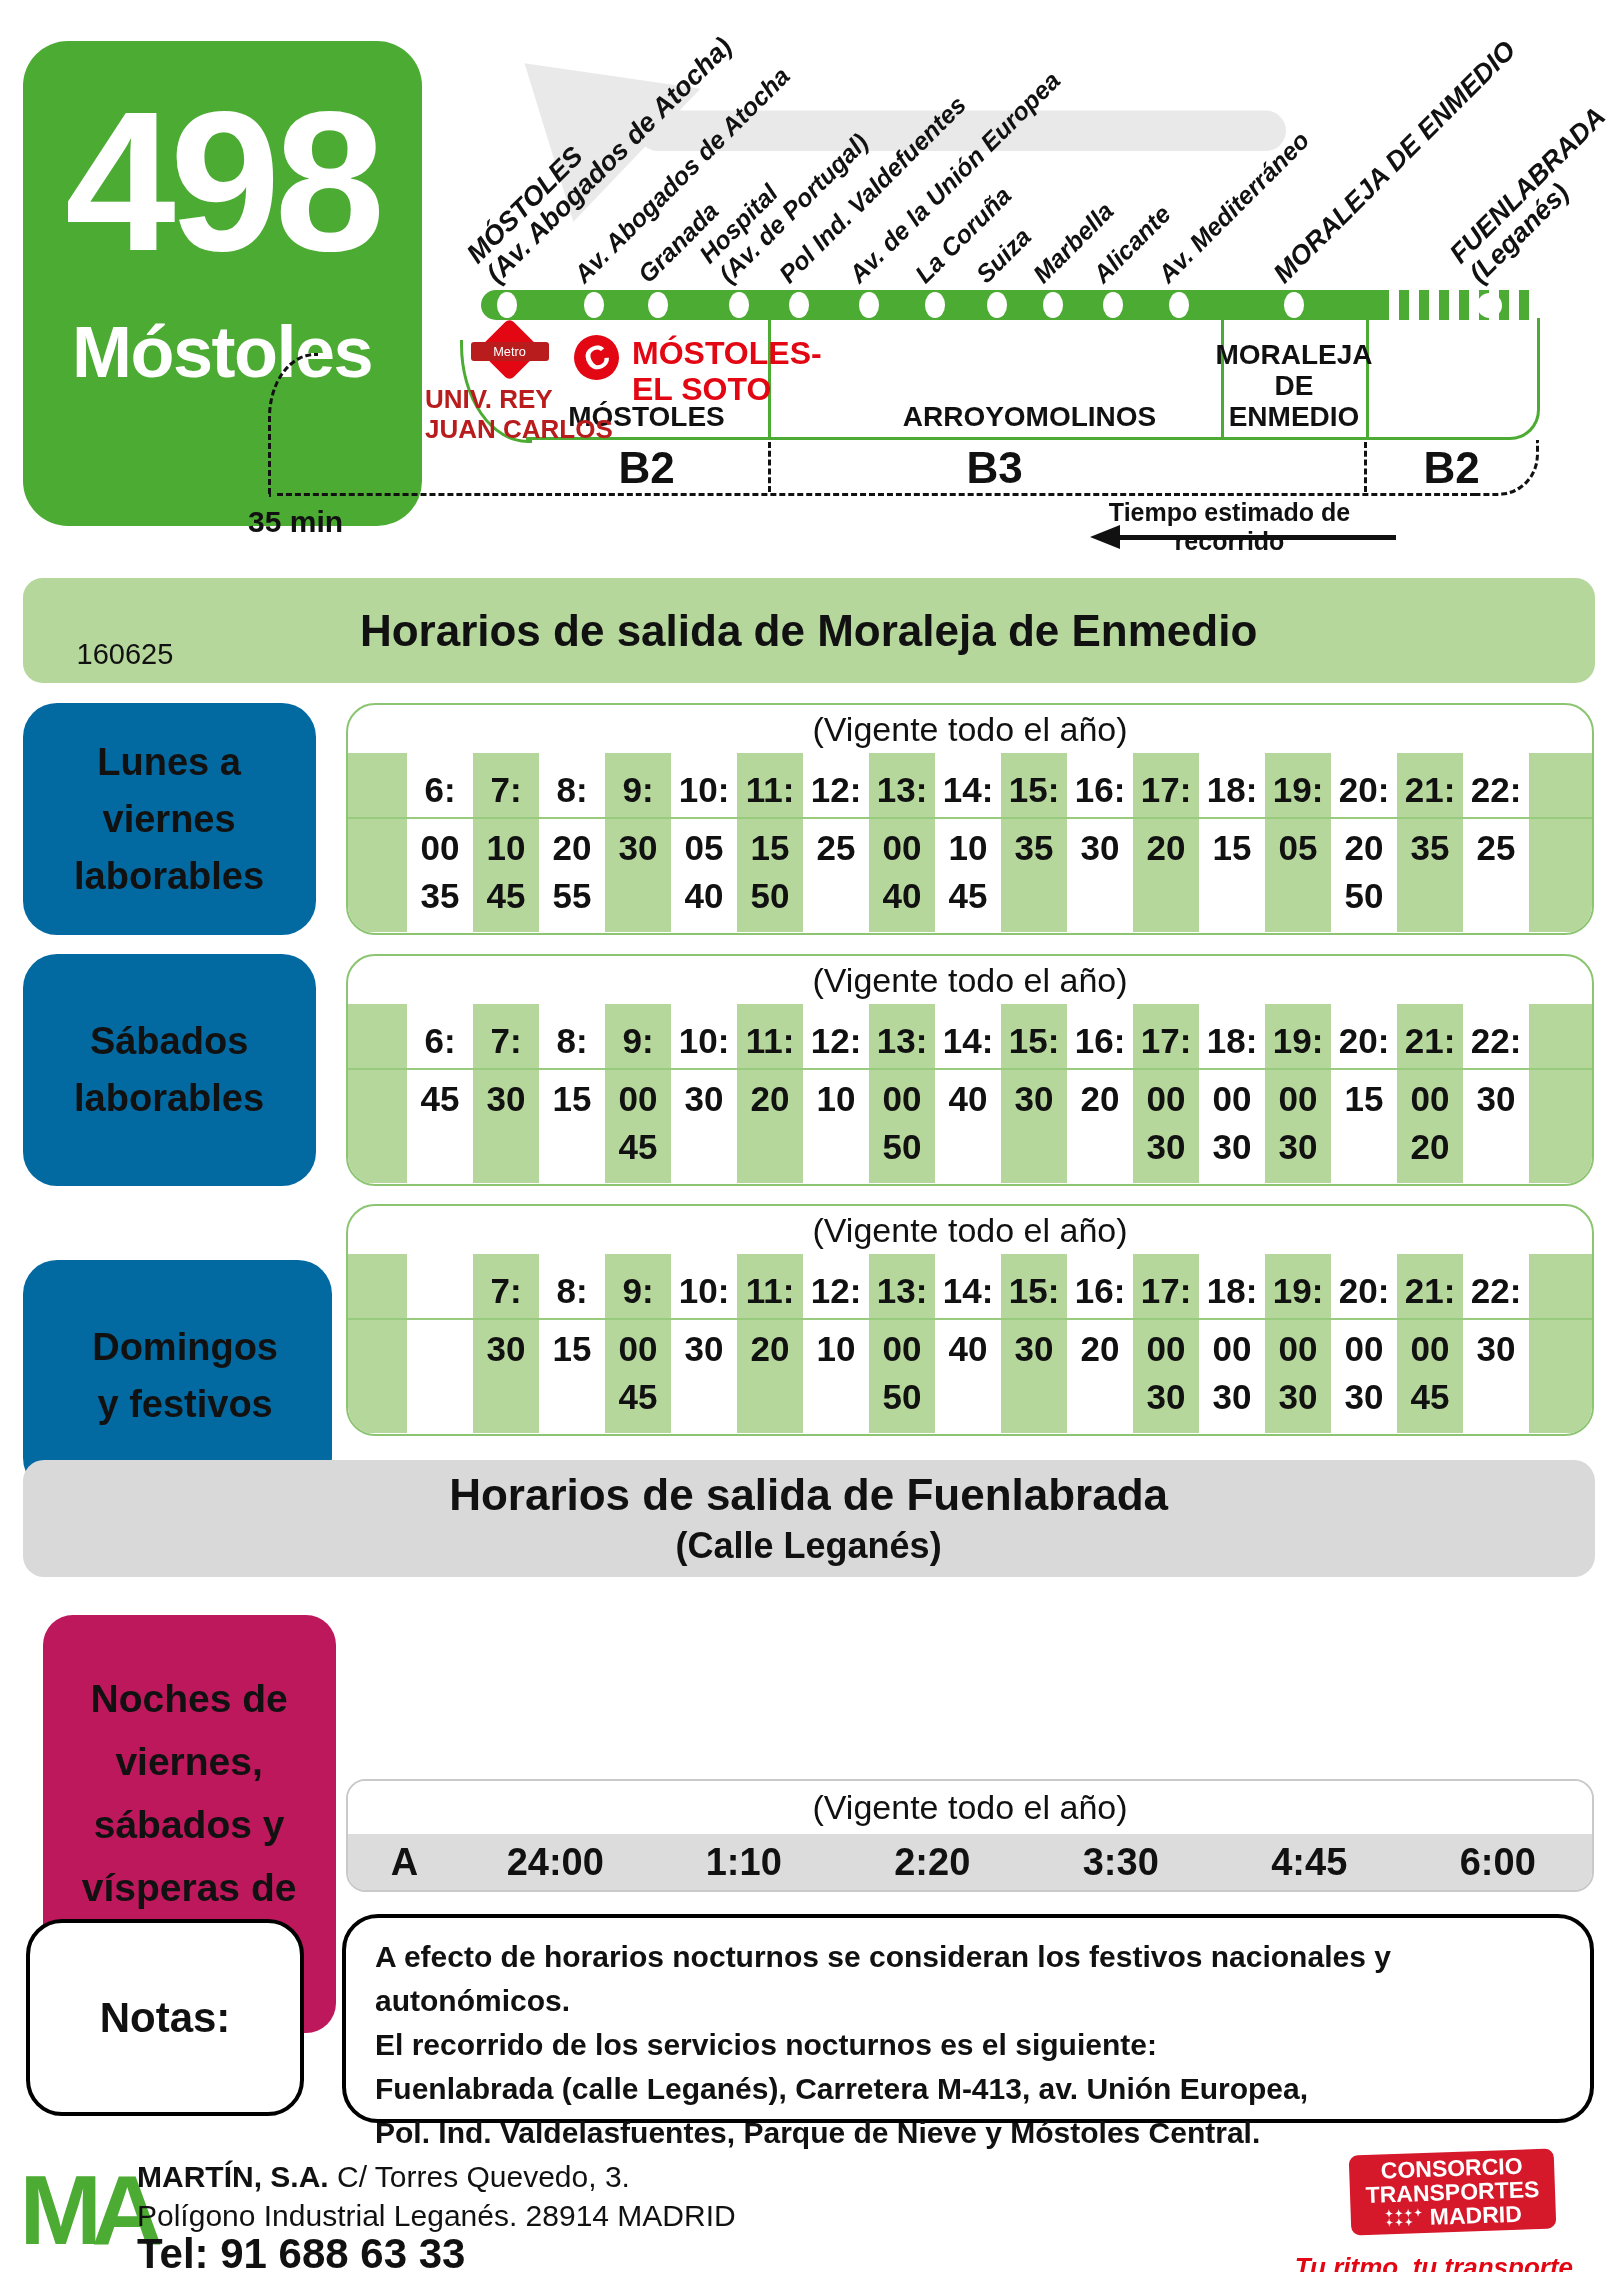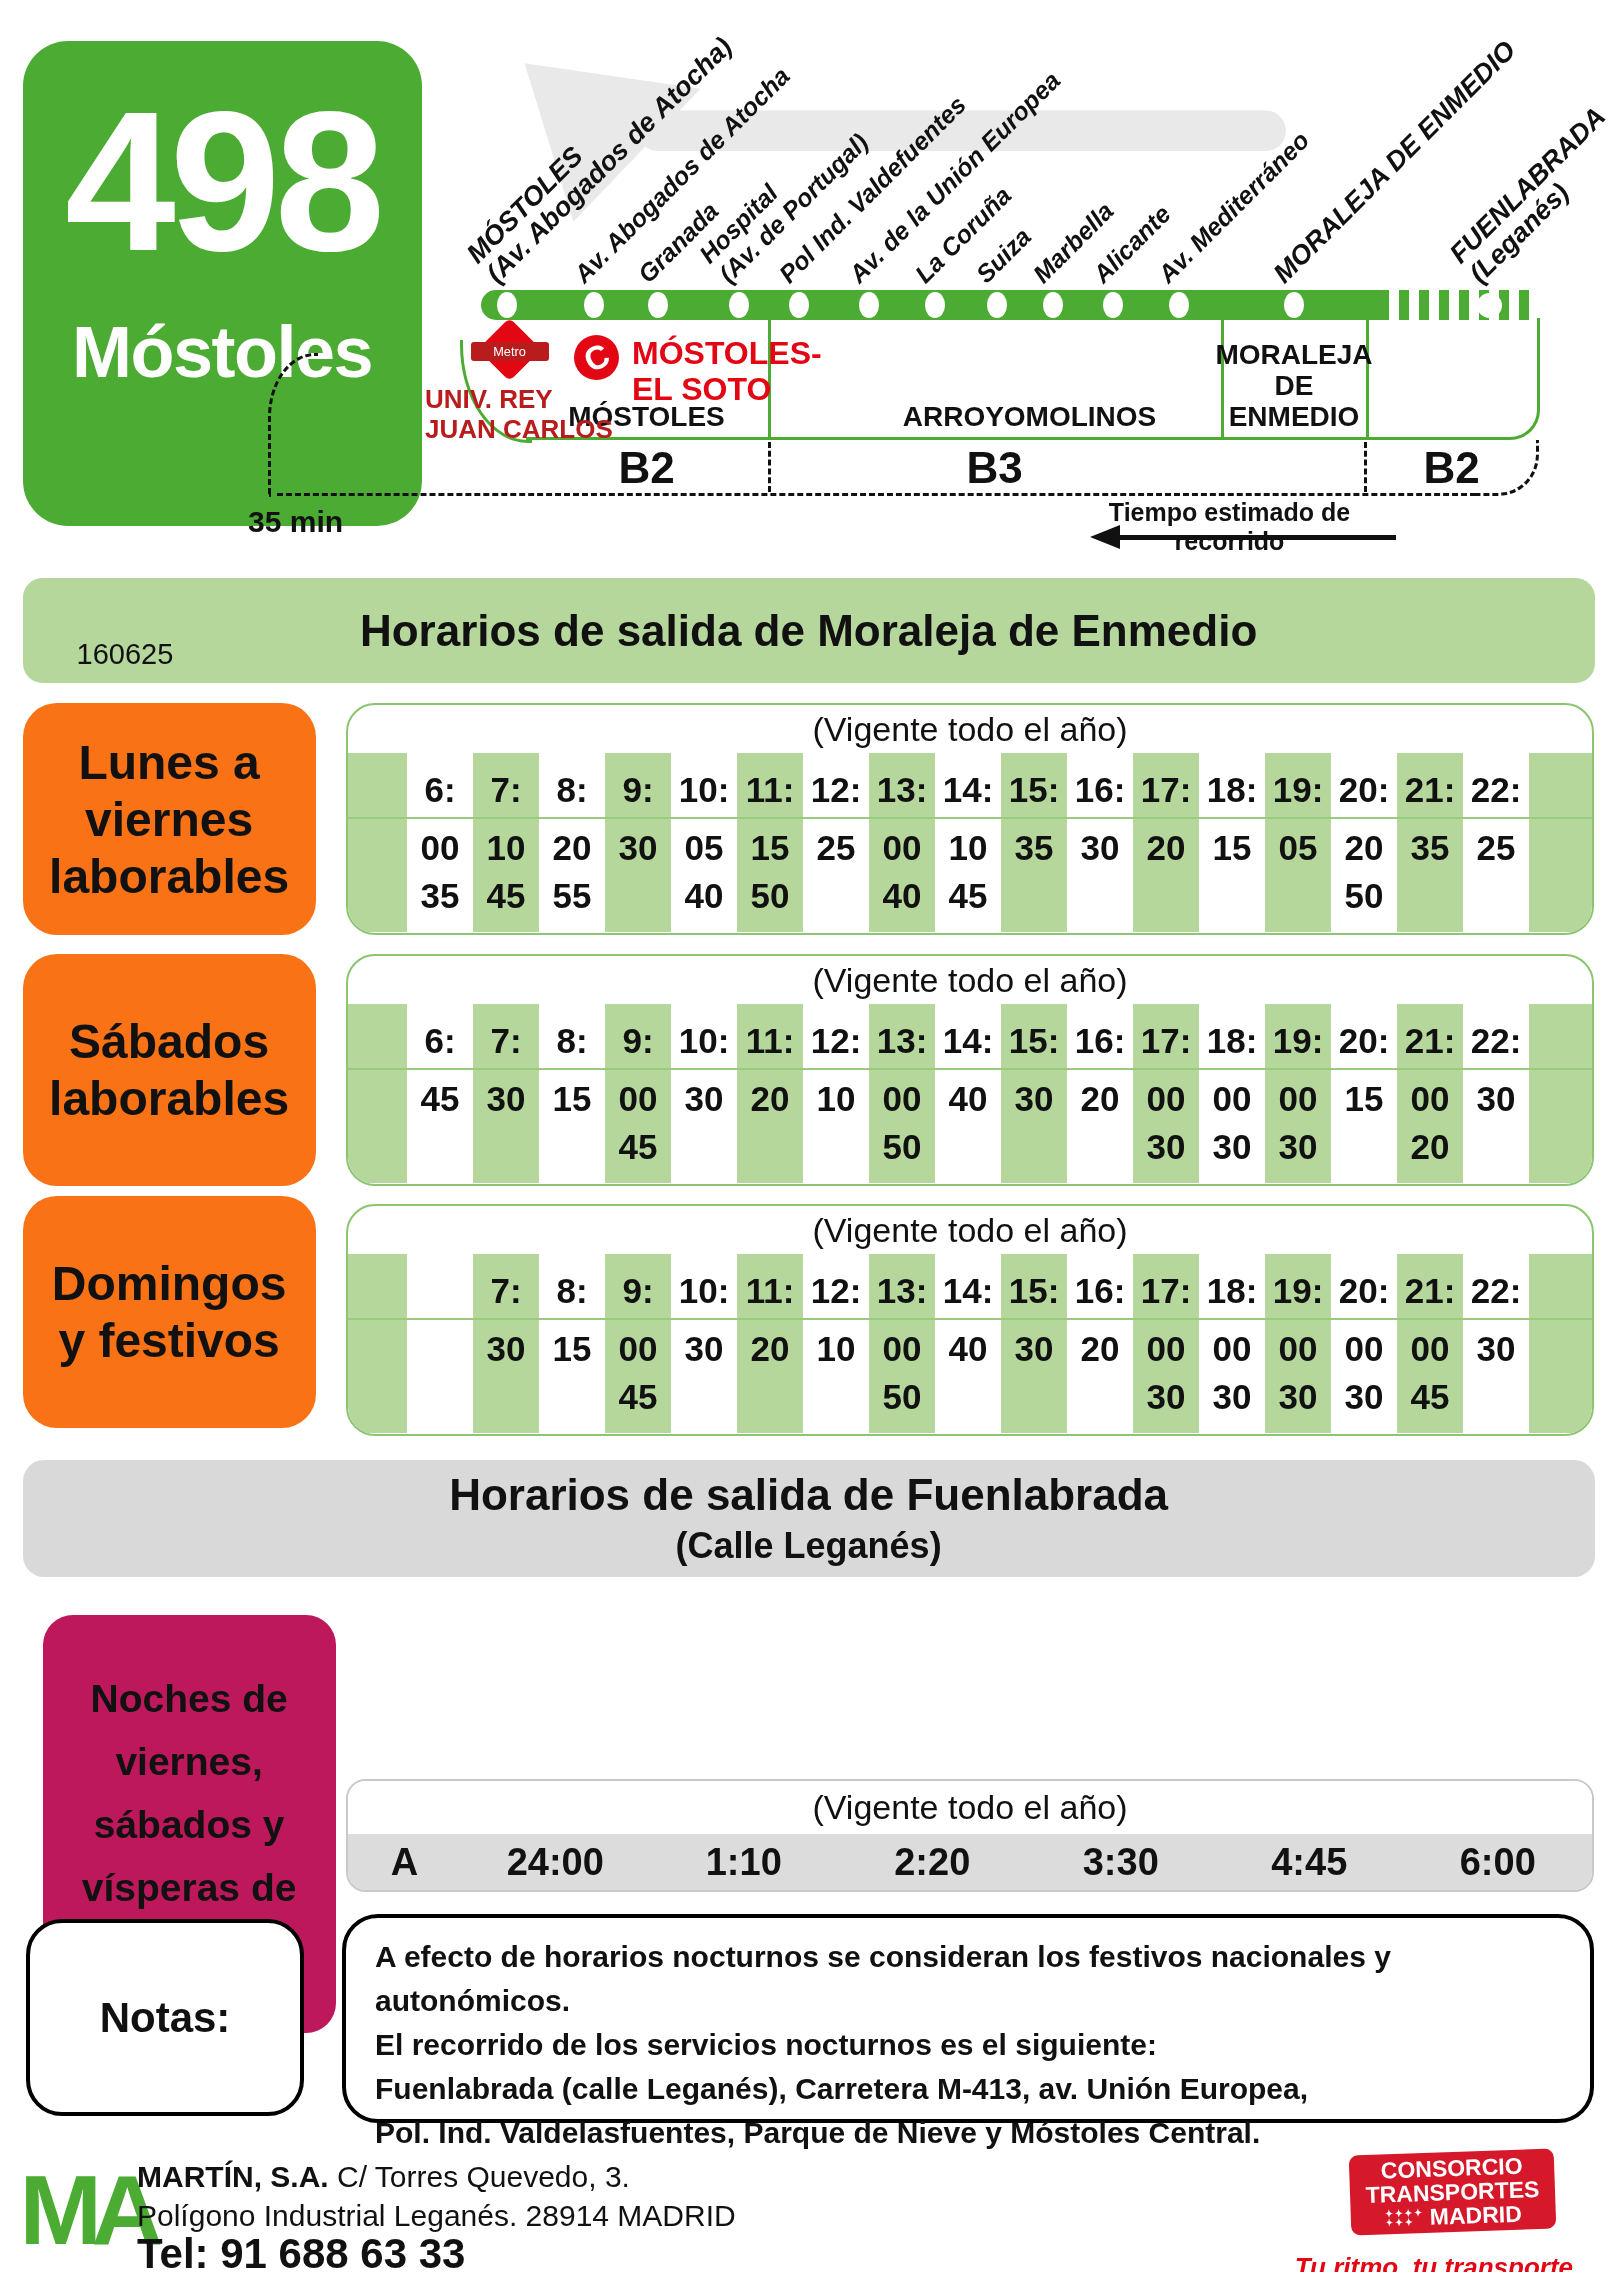--- a/index.html
+++ b/index.html
@@ -70,8 +70,8 @@
   .gray-band .l2{font-size:36px;margin-top:4.5px;}
 
   
-  .side-box{position:absolute;left:22.6px;width:293px;background:#f97316;border-radius:34px;display:flex;
-            flex-direction:column;align-items:center;justify-content:center;font-weight:bold;font-size:48px;line-height:57px;text-align:center;}
+  .side-box{position:absolute;left:22.6px;width:293px;background:#0369a1;border-radius:34px;display:flex;
+            flex-direction:column;align-items:center;justify-content:center;font-weight:bold;font-size:38px;line-height:57px;text-align:center;}
   .sb1{top:703px;height:232px;} .sb2{top:954px;height:232px;} .sb3{top:1196px;height:232px;}
   .ttable{position:absolute;left:346px;width:1248px;height:232px;border:2.3px solid #8cc571;border-radius:29px;
           overflow:hidden;background:#fff;box-sizing:border-box;}

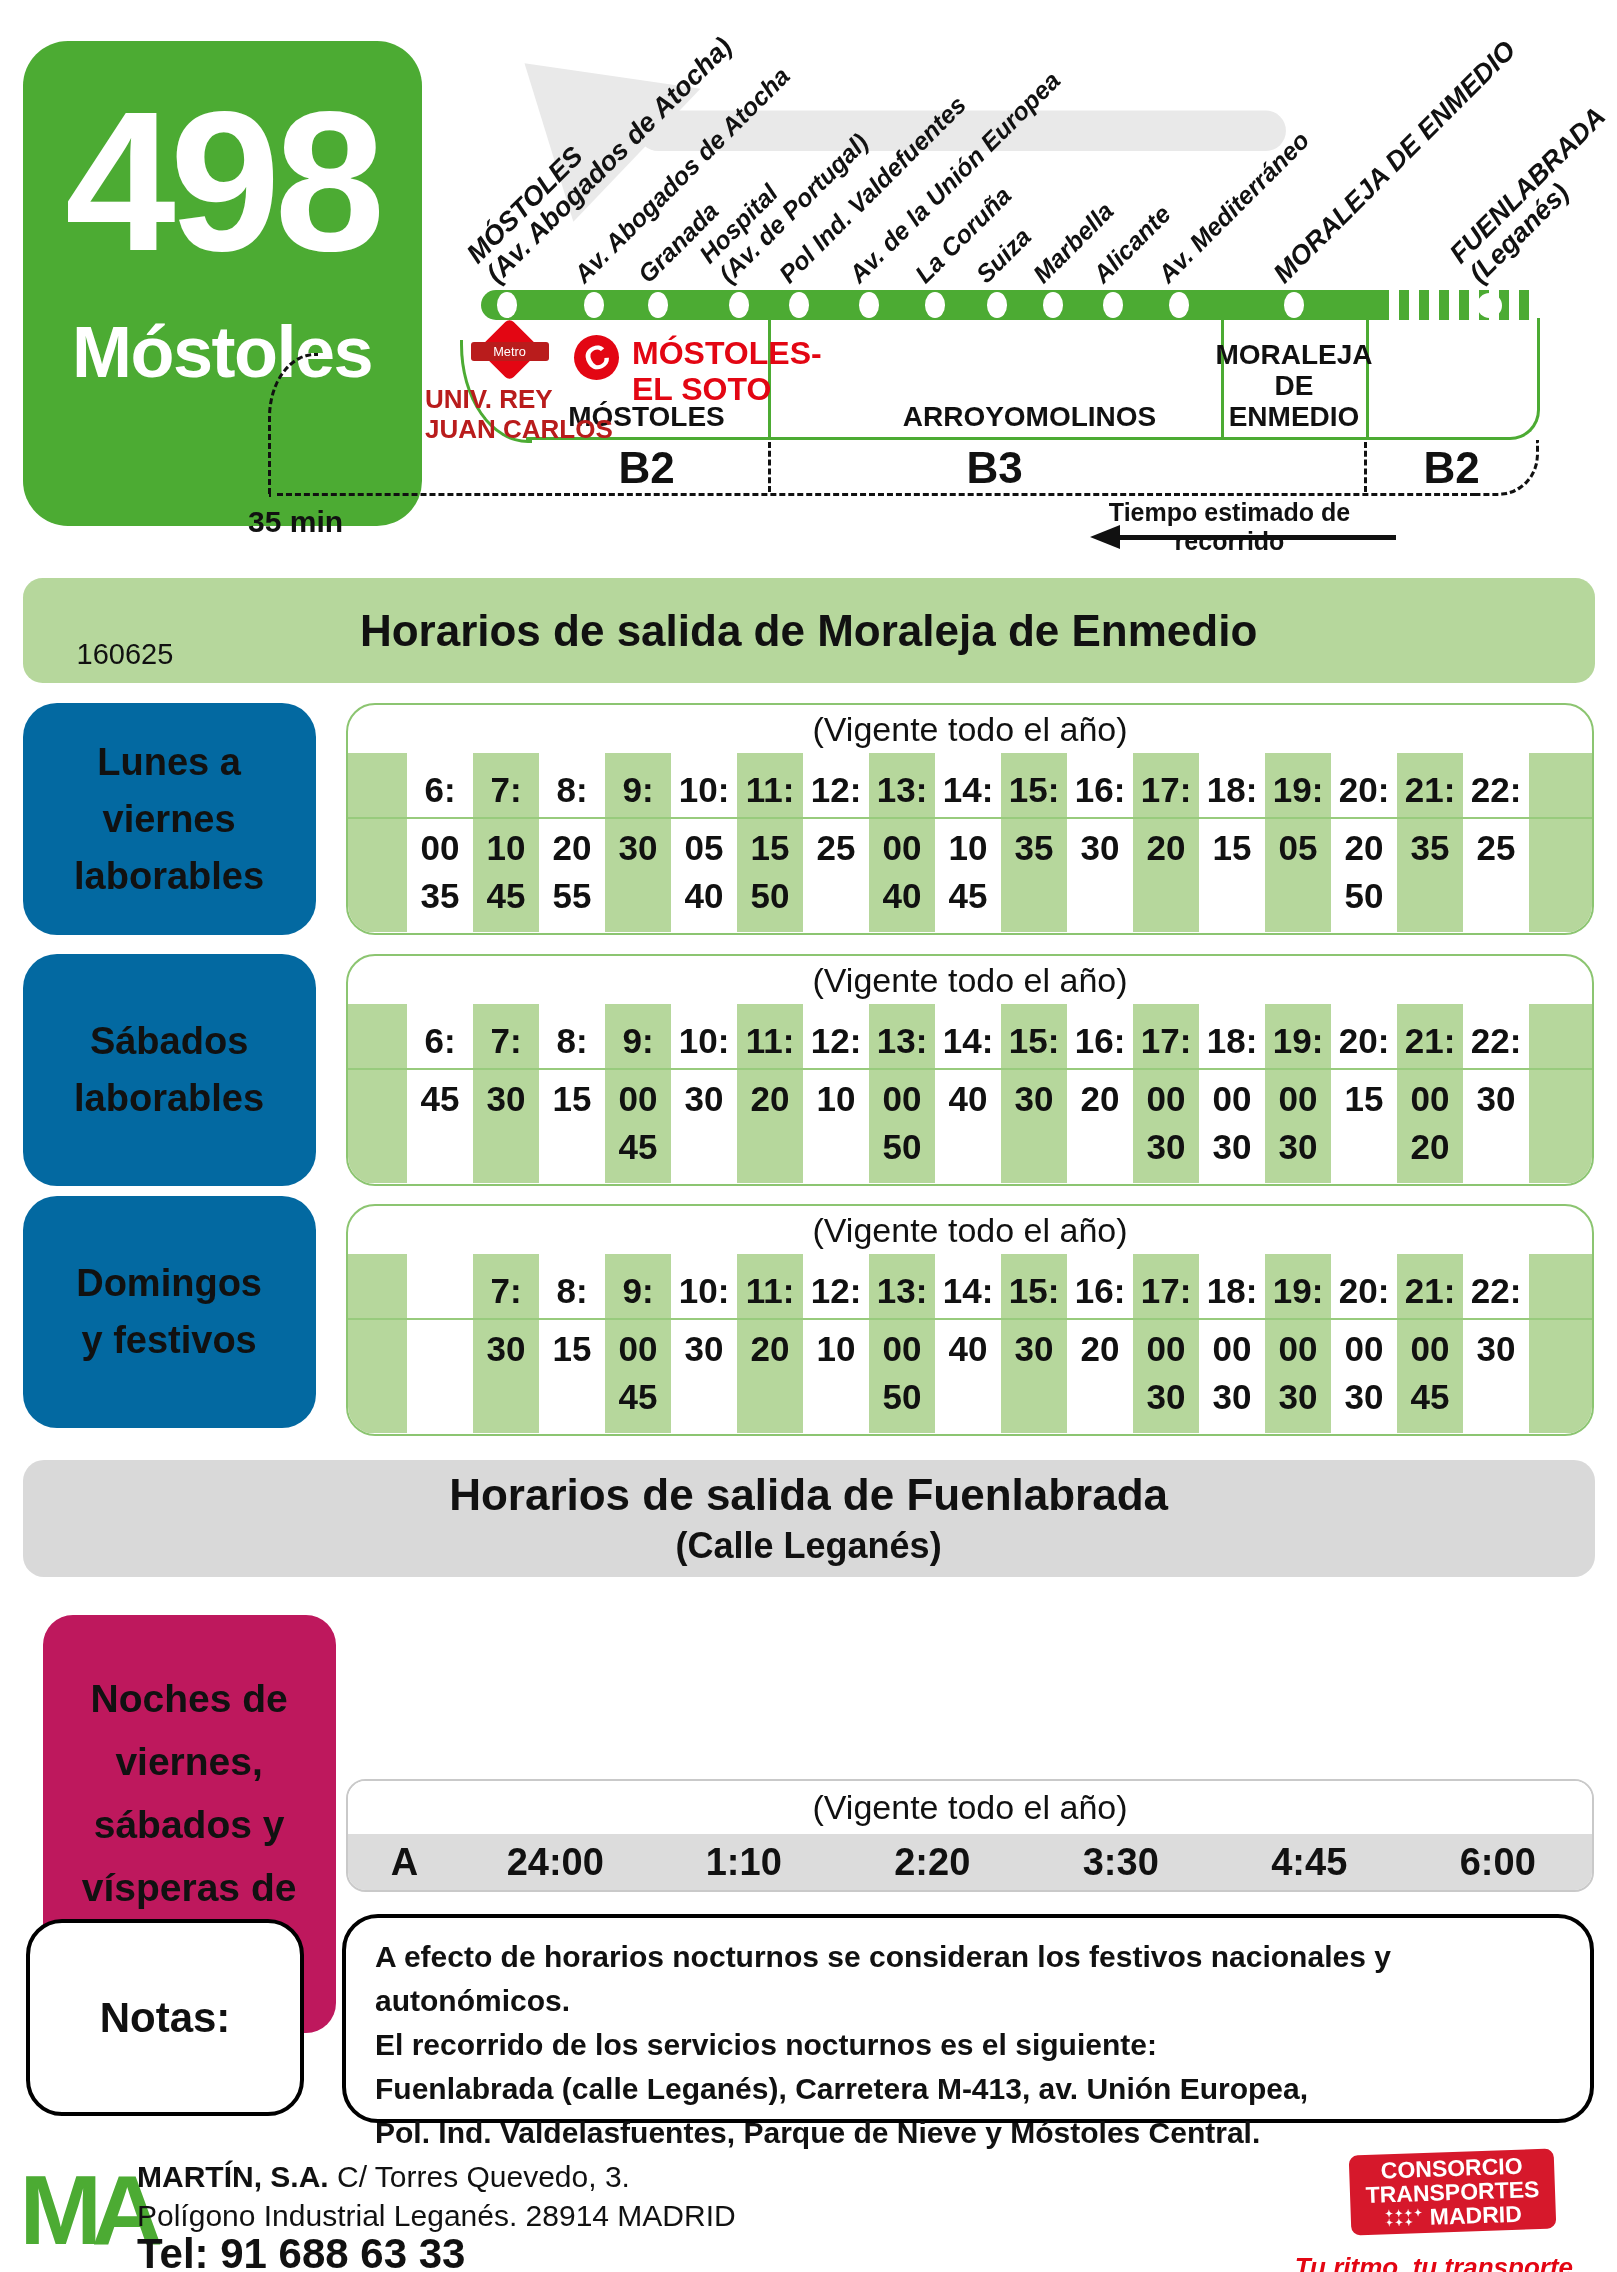--- a/index.html
+++ b/index.html
@@ -72,7 +72,7 @@
   
   .side-box{position:absolute;left:22.6px;width:293px;background:#0369a1;border-radius:34px;display:flex;
             flex-direction:column;align-items:center;justify-content:center;font-weight:bold;font-size:38px;line-height:57px;text-align:center;}
-  .sb1{top:703px;height:232px;} .sb2{top:954px;height:232px;} .sb3{top:1196px;height:232px;}
+  .sb1{top:703px;height:232px;} .sb2{top:954px;height:232px;} .sb3{top:1260px;height:232px;padding-left:16px;}
   .ttable{position:absolute;left:346px;width:1248px;height:232px;border:2.3px solid #8cc571;border-radius:29px;
           overflow:hidden;background:#fff;box-sizing:border-box;}
   .tt1{top:703px;} .tt2{top:954px;} .tt3{top:1204px;}

